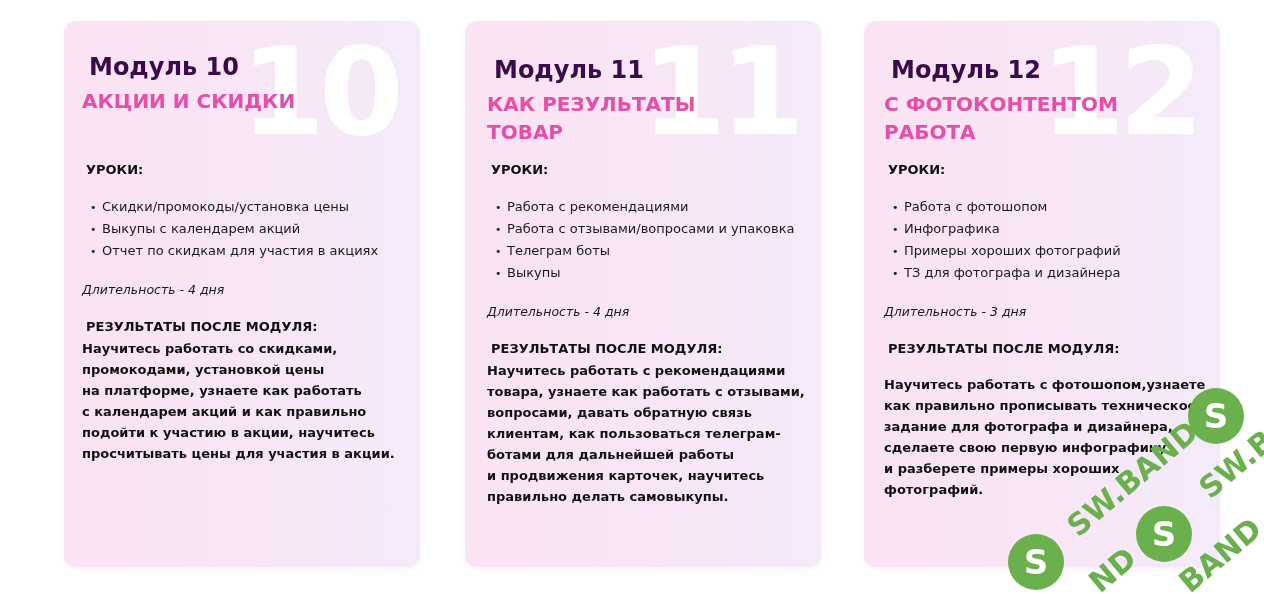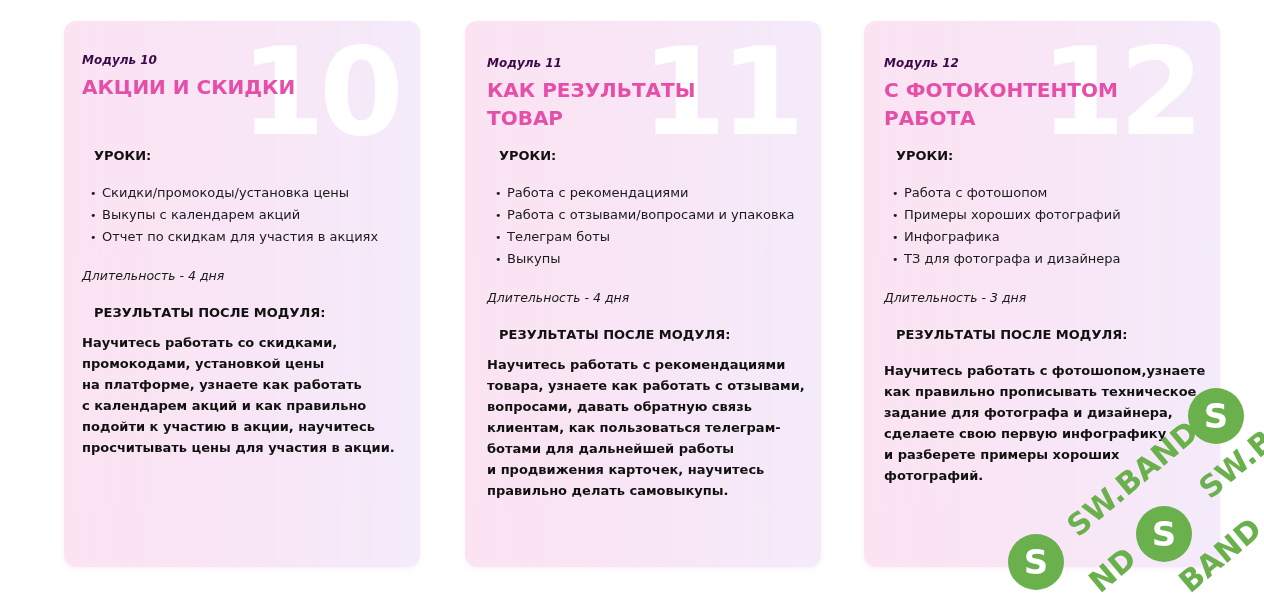--- a/index.html
+++ b/index.html
@@ -25,8 +25,8 @@
   }
   .content { position: absolute; left: 18px; top: 26px; right: 0; z-index: 1; }
   .mod-title {
-    font-family: "DejaVu Sans", sans-serif; font-weight: bold; font-size: 12px;
-    color: #3a0a4a; line-height: 26px; margin: 0; font-style: italic;
+    font-family: "DejaVu Sans", sans-serif; font-weight: bold; font-size: 24px;
+    color: #3a0a4a; line-height: 26px; margin: 7px;
   }
   .mod-sub {
     font-family: "DejaVu Sans", sans-serif; font-weight: bold; font-size: 20px;

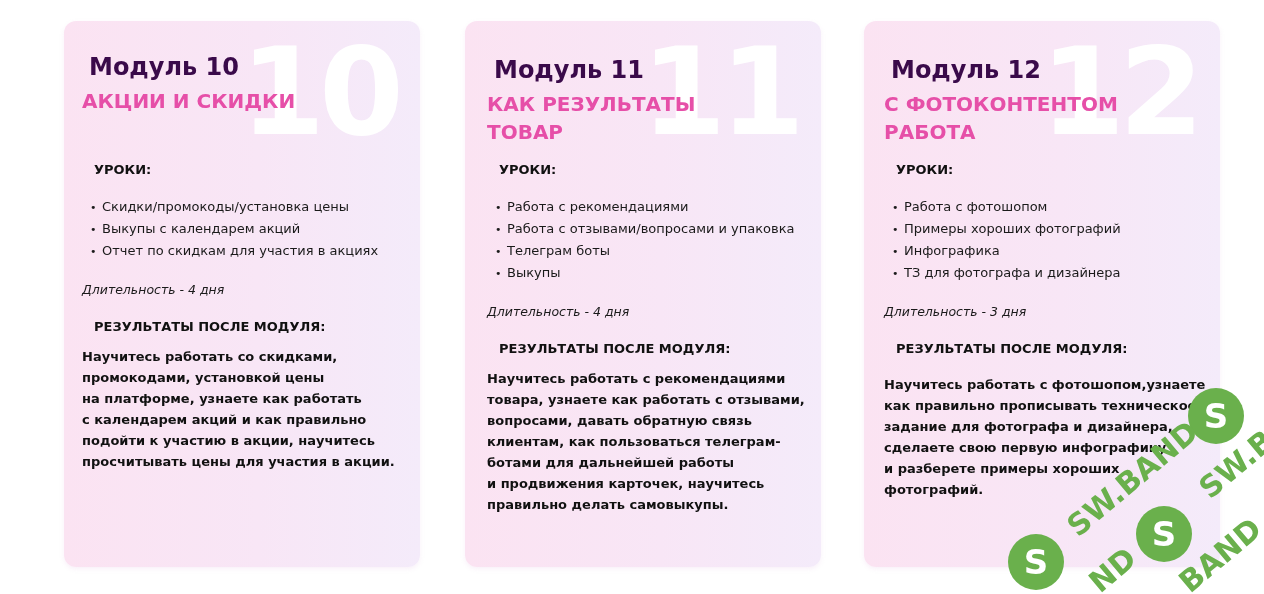--- a/index.html
+++ b/index.html
@@ -34,7 +34,7 @@
   }
   .sect {
     font-family: "DejaVu Sans", sans-serif; font-weight: bold; font-size: 13px;
-    color: #111; margin: 12px;
+    color: #111; margin: 4px;
   }
   ul.lessons { list-style: none; padding: 0; margin: 0; }
   ul.lessons li {

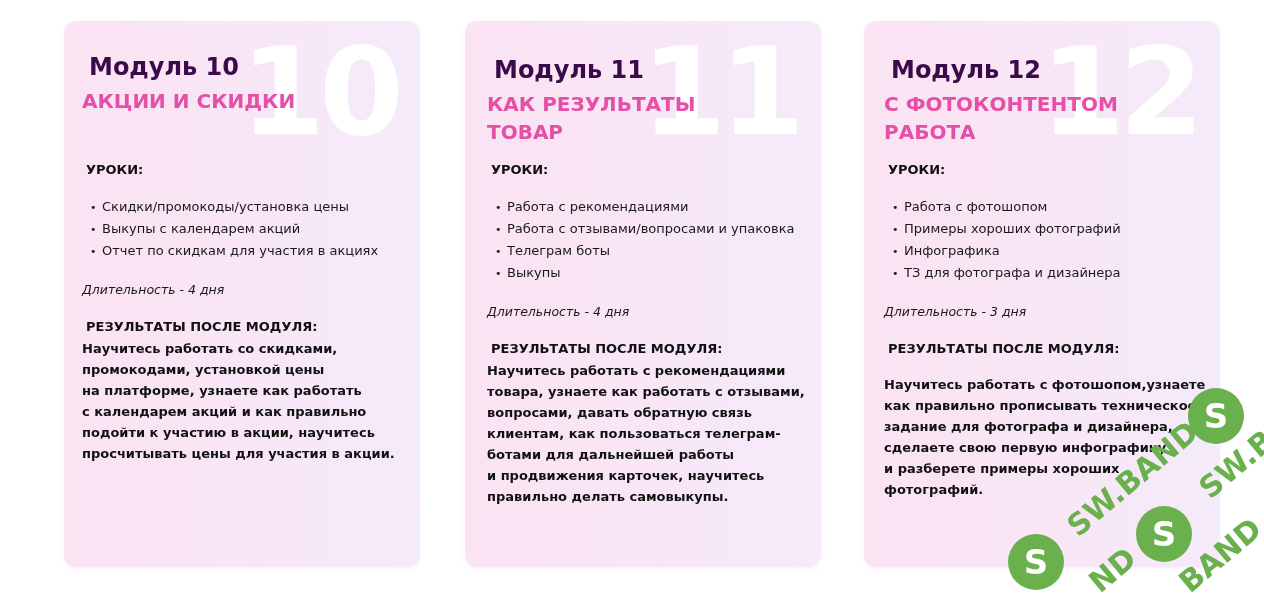--- a/index.html
+++ b/index.html
@@ -111,8 +111,8 @@
     <p class="sect" style="margin-top:16px">УРОКИ:</p>
     <ul class="lessons" style="margin-top:19px">
       <li><span class="bullet">•</span><span>Работа с фотошопом</span></li>
+      <li><span class="bullet">•</span><span>Инфографика</span></li>
       <li><span class="bullet">•</span><span>Примеры хороших фотографий</span></li>
-      <li><span class="bullet">•</span><span>Инфографика</span></li>
       <li><span class="bullet">•</span><span>ТЗ для фотографа и дизайнера</span></li>
     </ul>
     <p class="duration" style="margin-top:20px">Длительность - 3 дня</p>

